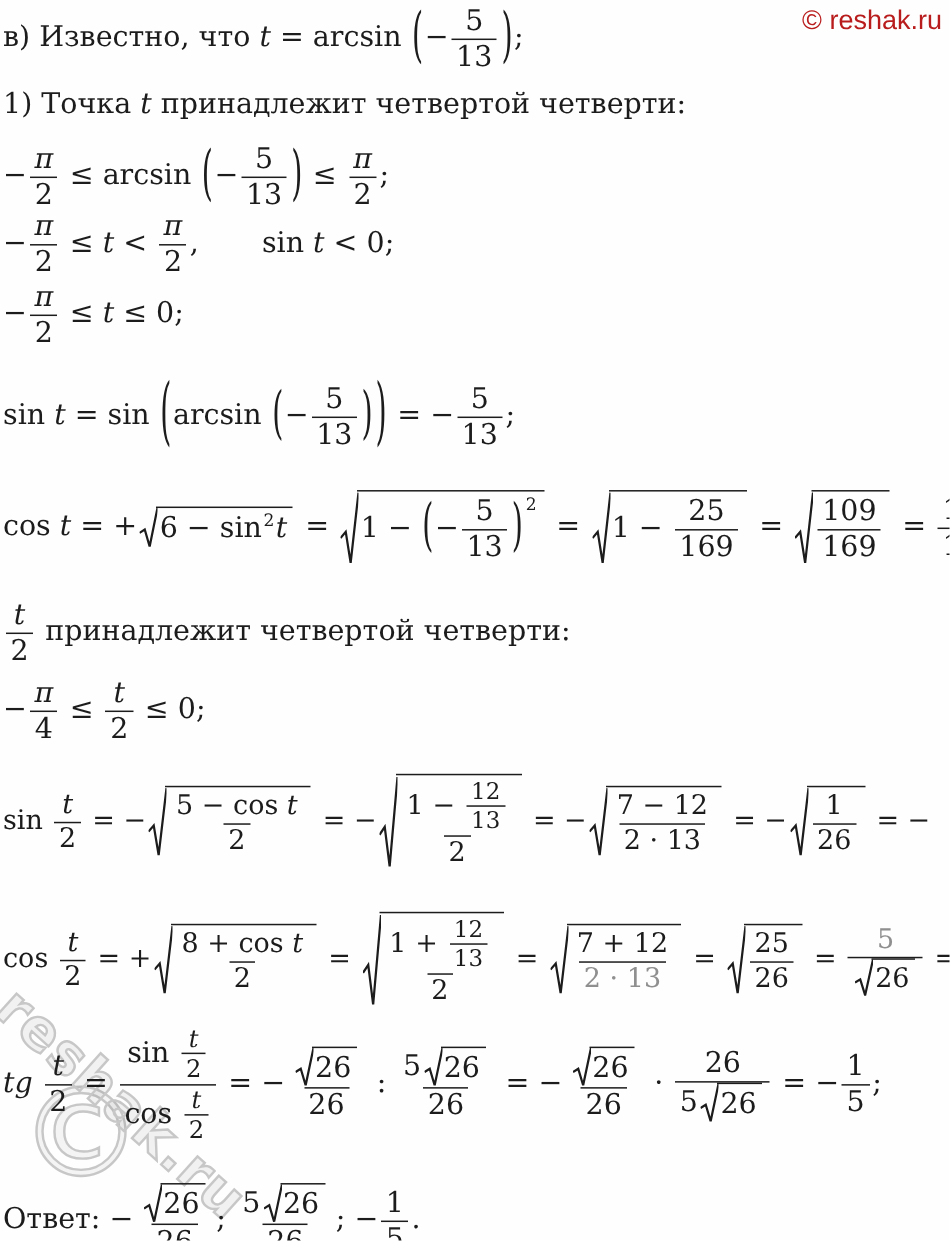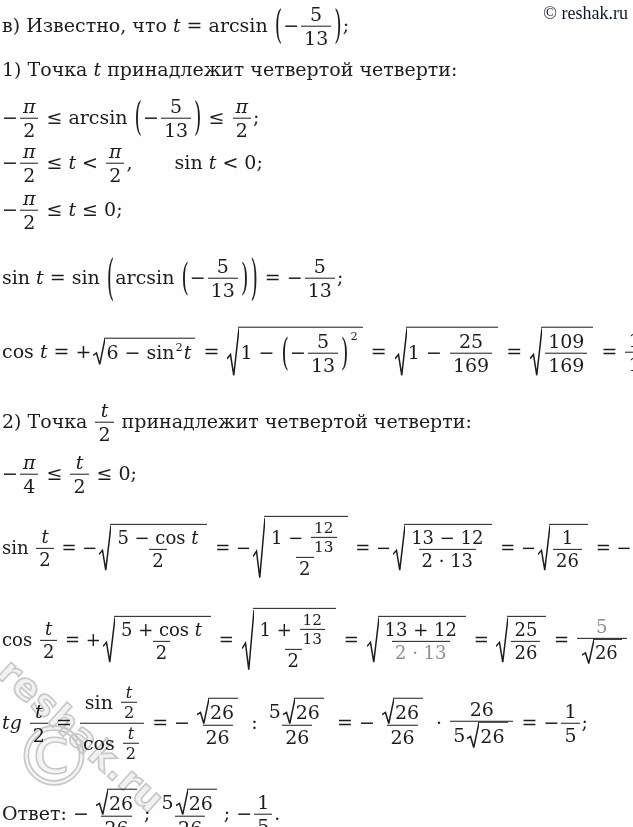--- a/index.html
+++ b/index.html
@@ -31,8 +31,8 @@
   .sp{display:inline-block;}
 
   
-  .wm-top{position:absolute;right:5px;top:3px;font-size:18px;color:#0f172a;
-          z-index:1;font-family:Liberation Serif, serif;}
+  .wm-top{position:absolute;right:5px;top:3px;font-size:18px;color:#b91c1c;
+          z-index:1;font-family:Liberation Sans, sans-serif;}
   .wm-diag{position:absolute;left:18px;top:650px;
            transform:rotate(42deg);transform-origin:left top;
            font-family:"DejaVu Sans",sans-serif;font-weight:bold;

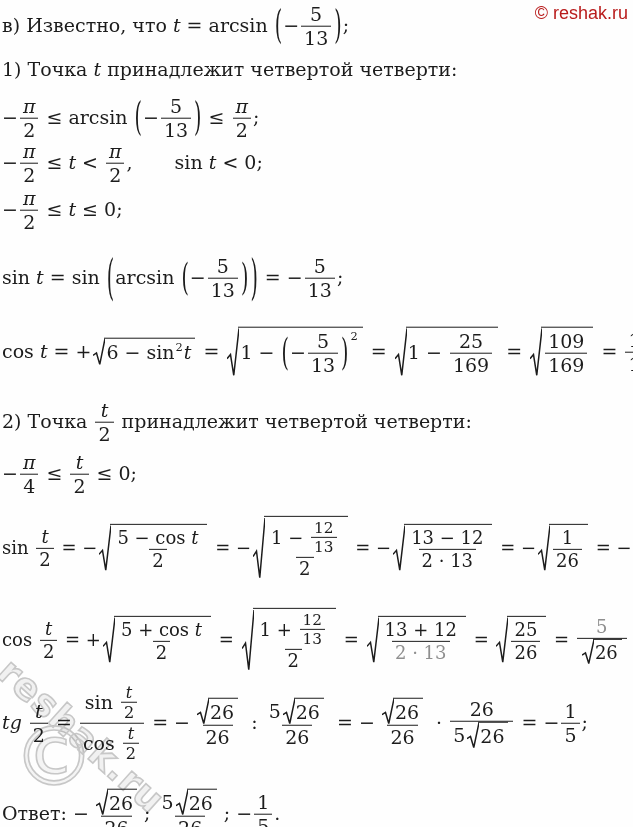--- a/index.html
+++ b/index.html
@@ -67,7 +67,7 @@
           </svg><span class="c"><span class="rm">1 − </span><span class="frac"><span class="n"><span class="rm">25</span></span><span class="d"><span class="rm">169</span></span></span></span></span><span class="rm"> = </span><span class="sqrt"><svg viewBox="0 0 11 30" preserveAspectRatio="none">
             <path d="M0 19 L3.2 16.5 L6.2 28.8 L11 1" fill="none" stroke="#1c1c1c" stroke-width="1.5" vector-effect="non-scaling-stroke"></path>
           </svg><span class="c"><span class="frac"><span class="n"><span class="rm">109</span></span><span class="d"><span class="rm">169</span></span></span></span></span><span class="rm"> = </span><span class="frac"><span class="n"><span class="rm">12</span></span><span class="d"><span class="rm">13</span></span></span></div>
-      <div class="mline" style="top: 422px;"><span class="rm">2) Точка </span><span class="frac"><span class="n"><span class="it">t</span></span><span class="d"><span class="rm">2</span></span></span><span class="rm"> принадлежит четвертой четверти:</span></div>
+      <div class="mline" style="top: 422px;"><span class="frac"><span class="n"><span class="it">t</span></span><span class="d"><span class="rm">2</span></span></span><span class="rm"> принадлежит четвертой четверти:</span></div>
       <div class="mline" style="top: 474px;"><span class="rm">−</span><span class="frac"><span class="n"><span class="it">π</span></span><span class="d"><span class="rm">4</span></span></span><span class="rm"> ≤ </span><span class="frac"><span class="n"><span class="it">t</span></span><span class="d"><span class="rm">2</span></span></span><span class="rm"> ≤ 0;</span></div>
       <div class="mline" style="top: 548px; font-size: 18px;"><span class="rm">sin </span><span class="frac"><span class="n"><span class="it">t</span></span><span class="d"><span class="rm">2</span></span></span><span class="rm"> = −</span><span class="sqrt"><svg viewBox="0 0 11 30" preserveAspectRatio="none">
             <path d="M0 19 L3.2 16.5 L6.2 28.8 L11 1" fill="none" stroke="#1c1c1c" stroke-width="1.5" vector-effect="non-scaling-stroke"></path>

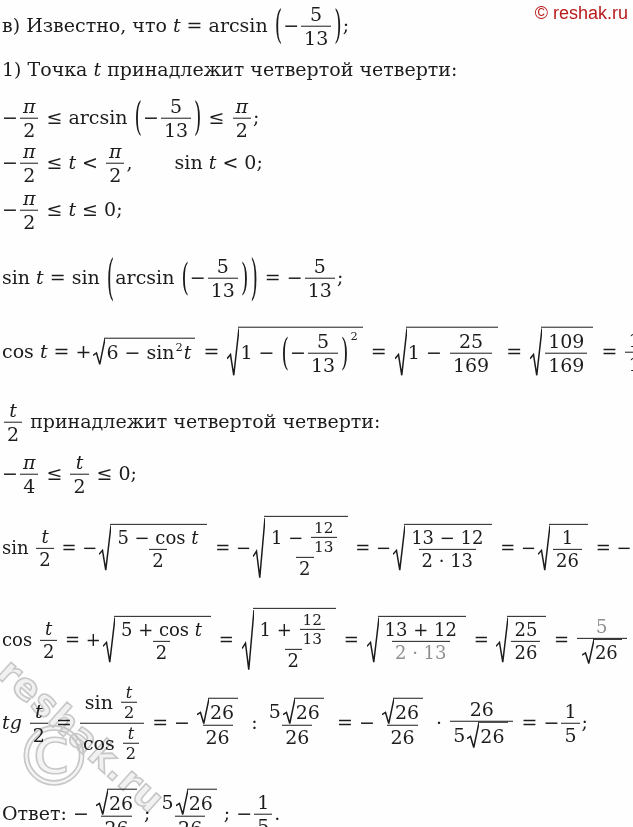--- a/index.html
+++ b/index.html
@@ -75,7 +75,7 @@
             <path d="M0 19 L3.2 16.5 L6.2 28.8 L11 1" fill="none" stroke="#1c1c1c" stroke-width="1.5" vector-effect="non-scaling-stroke"></path>
           </svg><span class="c"><span class="frac"><span class="n"><span class="rm">1 − </span><span class="frac"><span class="n"><span class="rm">12</span></span><span class="d"><span class="rm">13</span></span></span></span><span class="d"><span class="rm">2</span></span></span></span></span><span class="rm"> = −</span><span class="sqrt"><svg viewBox="0 0 11 30" preserveAspectRatio="none">
             <path d="M0 19 L3.2 16.5 L6.2 28.8 L11 1" fill="none" stroke="#1c1c1c" stroke-width="1.5" vector-effect="non-scaling-stroke"></path>
-          </svg><span class="c"><span class="frac"><span class="n"><span class="rm">13 − 12</span></span><span class="d"><span class="rm">2 · 13</span></span></span></span></span><span class="rm"> = −</span><span class="sqrt"><svg viewBox="0 0 11 30" preserveAspectRatio="none">
+          </svg><span class="c"><span class="frac"><span class="n"><span class="rm">7 − 12</span></span><span class="d"><span class="rm">2 · 13</span></span></span></span></span><span class="rm"> = −</span><span class="sqrt"><svg viewBox="0 0 11 30" preserveAspectRatio="none">
             <path d="M0 19 L3.2 16.5 L6.2 28.8 L11 1" fill="none" stroke="#1c1c1c" stroke-width="1.5" vector-effect="non-scaling-stroke"></path>
           </svg><span class="c"><span class="frac"><span class="n"><span class="rm">1</span></span><span class="d"><span class="rm">26</span></span></span></span></span><span class="rm"> = −</span></div>
       <div class="mline" style="top: 640px; font-size: 18px;"><span class="rm">cos </span><span class="frac"><span class="n"><span class="it">t</span></span><span class="d"><span class="rm">2</span></span></span><span class="rm"> = +</span><span class="sqrt"><svg viewBox="0 0 11 30" preserveAspectRatio="none">

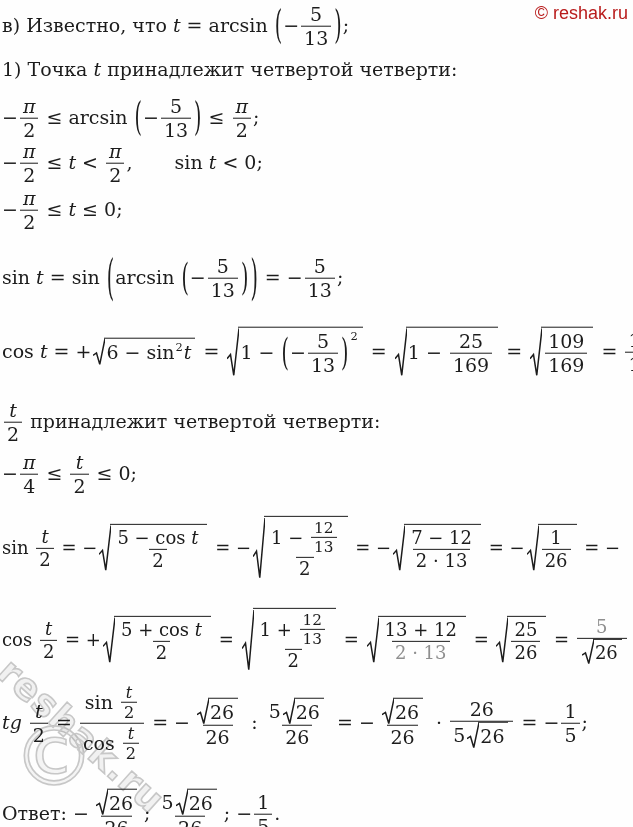--- a/index.html
+++ b/index.html
@@ -80,7 +80,7 @@
           </svg><span class="c"><span class="frac"><span class="n"><span class="rm">1</span></span><span class="d"><span class="rm">26</span></span></span></span></span><span class="rm"> = −</span></div>
       <div class="mline" style="top: 640px; font-size: 18px;"><span class="rm">cos </span><span class="frac"><span class="n"><span class="it">t</span></span><span class="d"><span class="rm">2</span></span></span><span class="rm"> = +</span><span class="sqrt"><svg viewBox="0 0 11 30" preserveAspectRatio="none">
             <path d="M0 19 L3.2 16.5 L6.2 28.8 L11 1" fill="none" stroke="#1c1c1c" stroke-width="1.5" vector-effect="non-scaling-stroke"></path>
-          </svg><span class="c"><span class="frac"><span class="n"><span class="rm">5 + cos </span><span class="it">t</span></span><span class="d"><span class="rm">2</span></span></span></span></span><span class="rm"> = </span><span class="sqrt"><svg viewBox="0 0 11 30" preserveAspectRatio="none">
+          </svg><span class="c"><span class="frac"><span class="n"><span class="rm">8 + cos </span><span class="it">t</span></span><span class="d"><span class="rm">2</span></span></span></span></span><span class="rm"> = </span><span class="sqrt"><svg viewBox="0 0 11 30" preserveAspectRatio="none">
             <path d="M0 19 L3.2 16.5 L6.2 28.8 L11 1" fill="none" stroke="#1c1c1c" stroke-width="1.5" vector-effect="non-scaling-stroke"></path>
           </svg><span class="c"><span class="frac"><span class="n"><span class="rm">1 + </span><span class="frac"><span class="n"><span class="rm">12</span></span><span class="d"><span class="rm">13</span></span></span></span><span class="d"><span class="rm">2</span></span></span></span></span><span class="rm"> = </span><span class="sqrt"><svg viewBox="0 0 11 30" preserveAspectRatio="none">
             <path d="M0 19 L3.2 16.5 L6.2 28.8 L11 1" fill="none" stroke="#1c1c1c" stroke-width="1.5" vector-effect="non-scaling-stroke"></path>

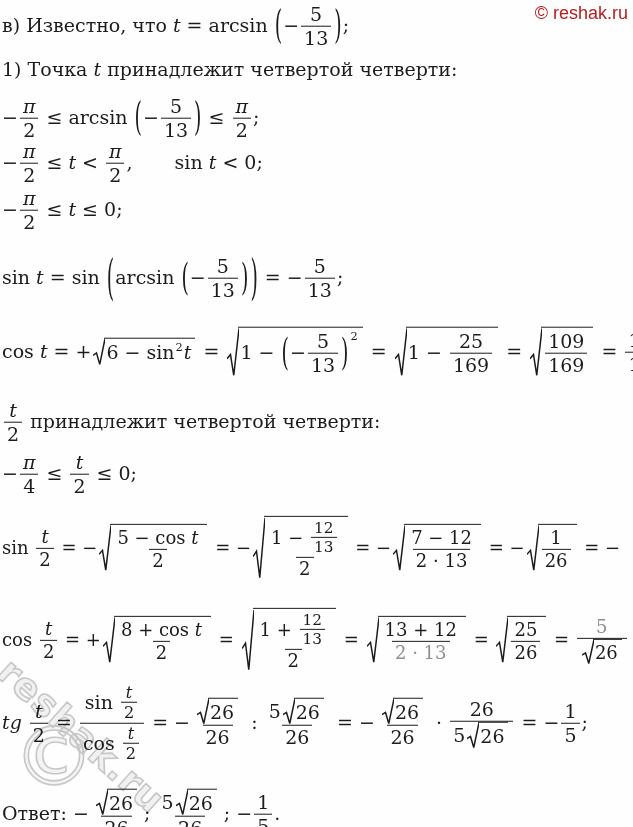--- a/index.html
+++ b/index.html
@@ -84,7 +84,7 @@
             <path d="M0 19 L3.2 16.5 L6.2 28.8 L11 1" fill="none" stroke="#1c1c1c" stroke-width="1.5" vector-effect="non-scaling-stroke"></path>
           </svg><span class="c"><span class="frac"><span class="n"><span class="rm">1 + </span><span class="frac"><span class="n"><span class="rm">12</span></span><span class="d"><span class="rm">13</span></span></span></span><span class="d"><span class="rm">2</span></span></span></span></span><span class="rm"> = </span><span class="sqrt"><svg viewBox="0 0 11 30" preserveAspectRatio="none">
             <path d="M0 19 L3.2 16.5 L6.2 28.8 L11 1" fill="none" stroke="#1c1c1c" stroke-width="1.5" vector-effect="non-scaling-stroke"></path>
-          </svg><span class="c"><span class="frac"><span class="n"><span class="rm">13 + 12</span></span><span class="d"><span class="rm dim">2 · 13</span></span></span></span></span><span class="rm"> = </span><span class="sqrt"><svg viewBox="0 0 11 30" preserveAspectRatio="none">
+          </svg><span class="c"><span class="frac"><span class="n"><span class="rm">7 + 12</span></span><span class="d"><span class="rm dim">2 · 13</span></span></span></span></span><span class="rm"> = </span><span class="sqrt"><svg viewBox="0 0 11 30" preserveAspectRatio="none">
             <path d="M0 19 L3.2 16.5 L6.2 28.8 L11 1" fill="none" stroke="#1c1c1c" stroke-width="1.5" vector-effect="non-scaling-stroke"></path>
           </svg><span class="c"><span class="frac"><span class="n"><span class="rm">25</span></span><span class="d"><span class="rm">26</span></span></span></span></span><span class="rm"> = </span><span class="frac"><span class="n"><span class="rm dim">5</span></span><span class="d"><span class="sqrt"><svg viewBox="0 0 11 30" preserveAspectRatio="none">
                 <path d="M0 19 L3.2 16.5 L6.2 28.8 L11 1" fill="none" stroke="#1c1c1c" stroke-width="1.5" vector-effect="non-scaling-stroke"></path>

